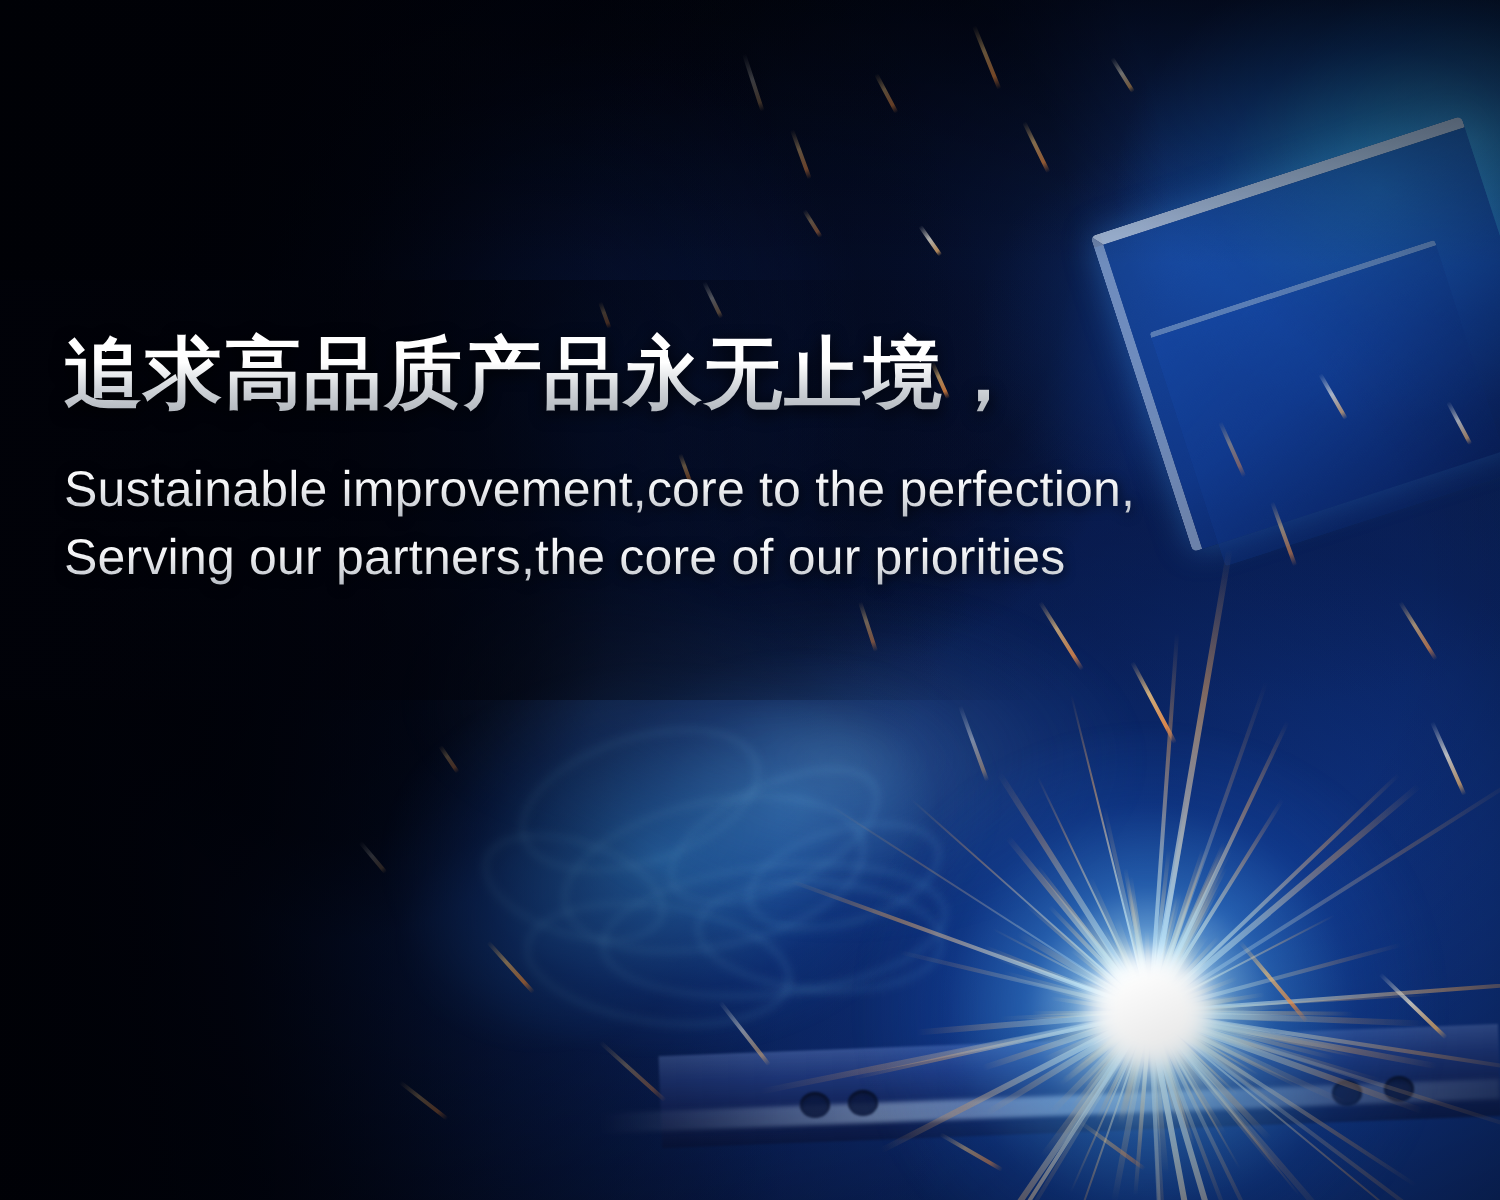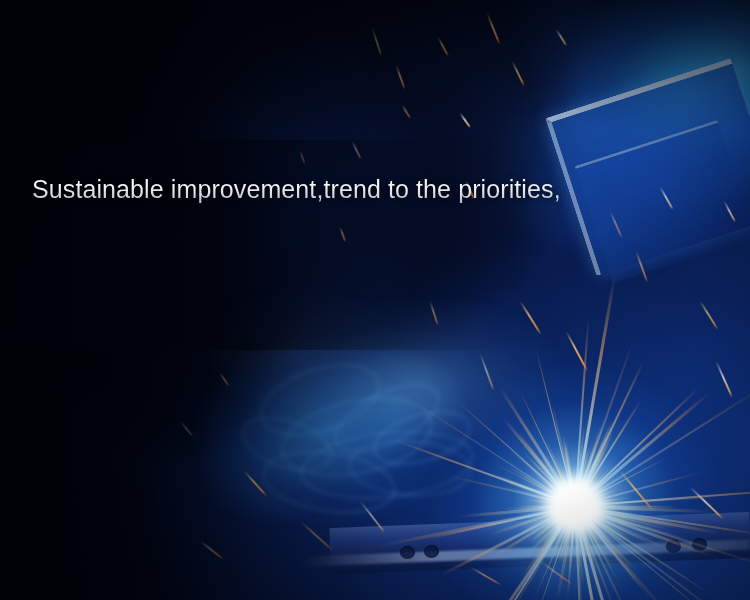--- a/index.html
+++ b/index.html
@@ -472,6 +472,7 @@
 
   <div id="copy">
     <div id="cn-block">
+      <div class="cn-line">追求高品质产品永无止境，</div>
     </div>
     <div id="en-block">
       <div class="en-line">Sustainable improvement,trend to the priorities,</div>

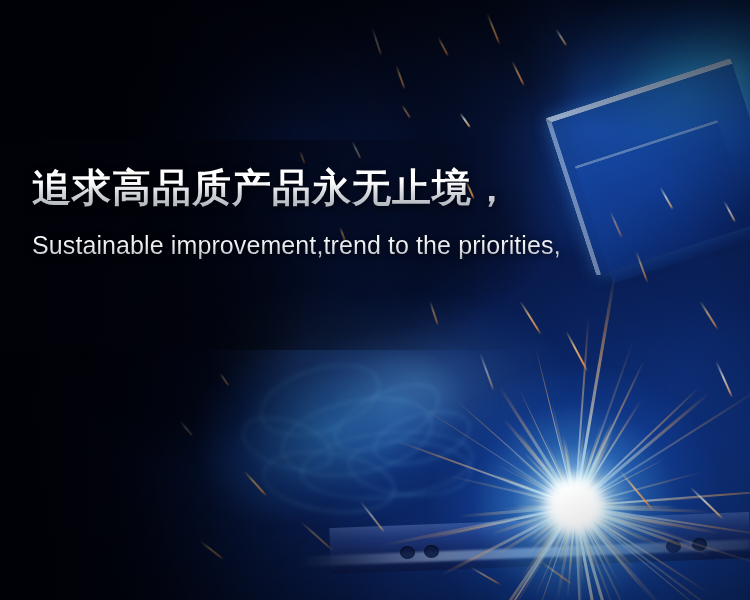--- a/index.html
+++ b/index.html
@@ -475,7 +475,7 @@
       <div class="cn-line">追求高品质产品永无止境，</div>
     </div>
     <div id="en-block">
-      <div class="en-line">Sustainable improvement,trend to the priorities,</div>
+      <div class="en-line">Sustainable improvement,core to the perfection,</div>
     </div>
   </div>
 

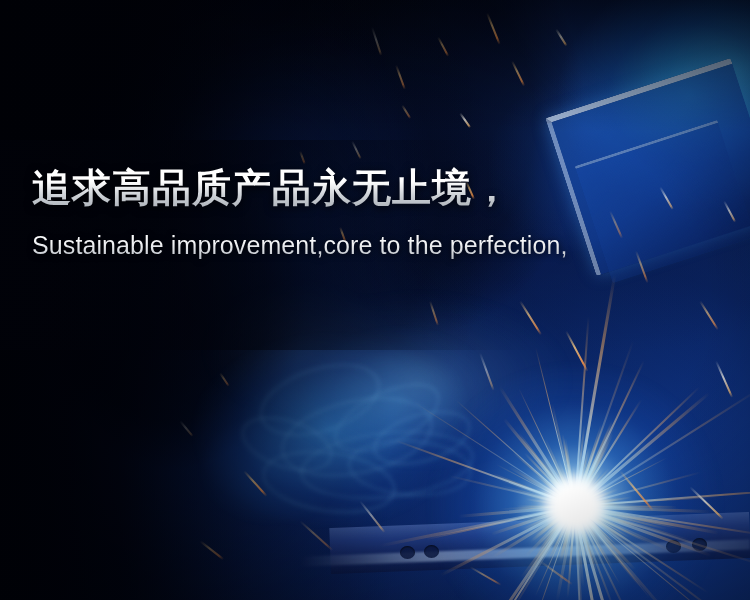--- a/index.html
+++ b/index.html
@@ -476,6 +476,7 @@
     </div>
     <div id="en-block">
       <div class="en-line">Sustainable improvement,core to the perfection,</div>
+      <div class="en-line">Serving our partners,the core of our priorities</div>
     </div>
   </div>
 

